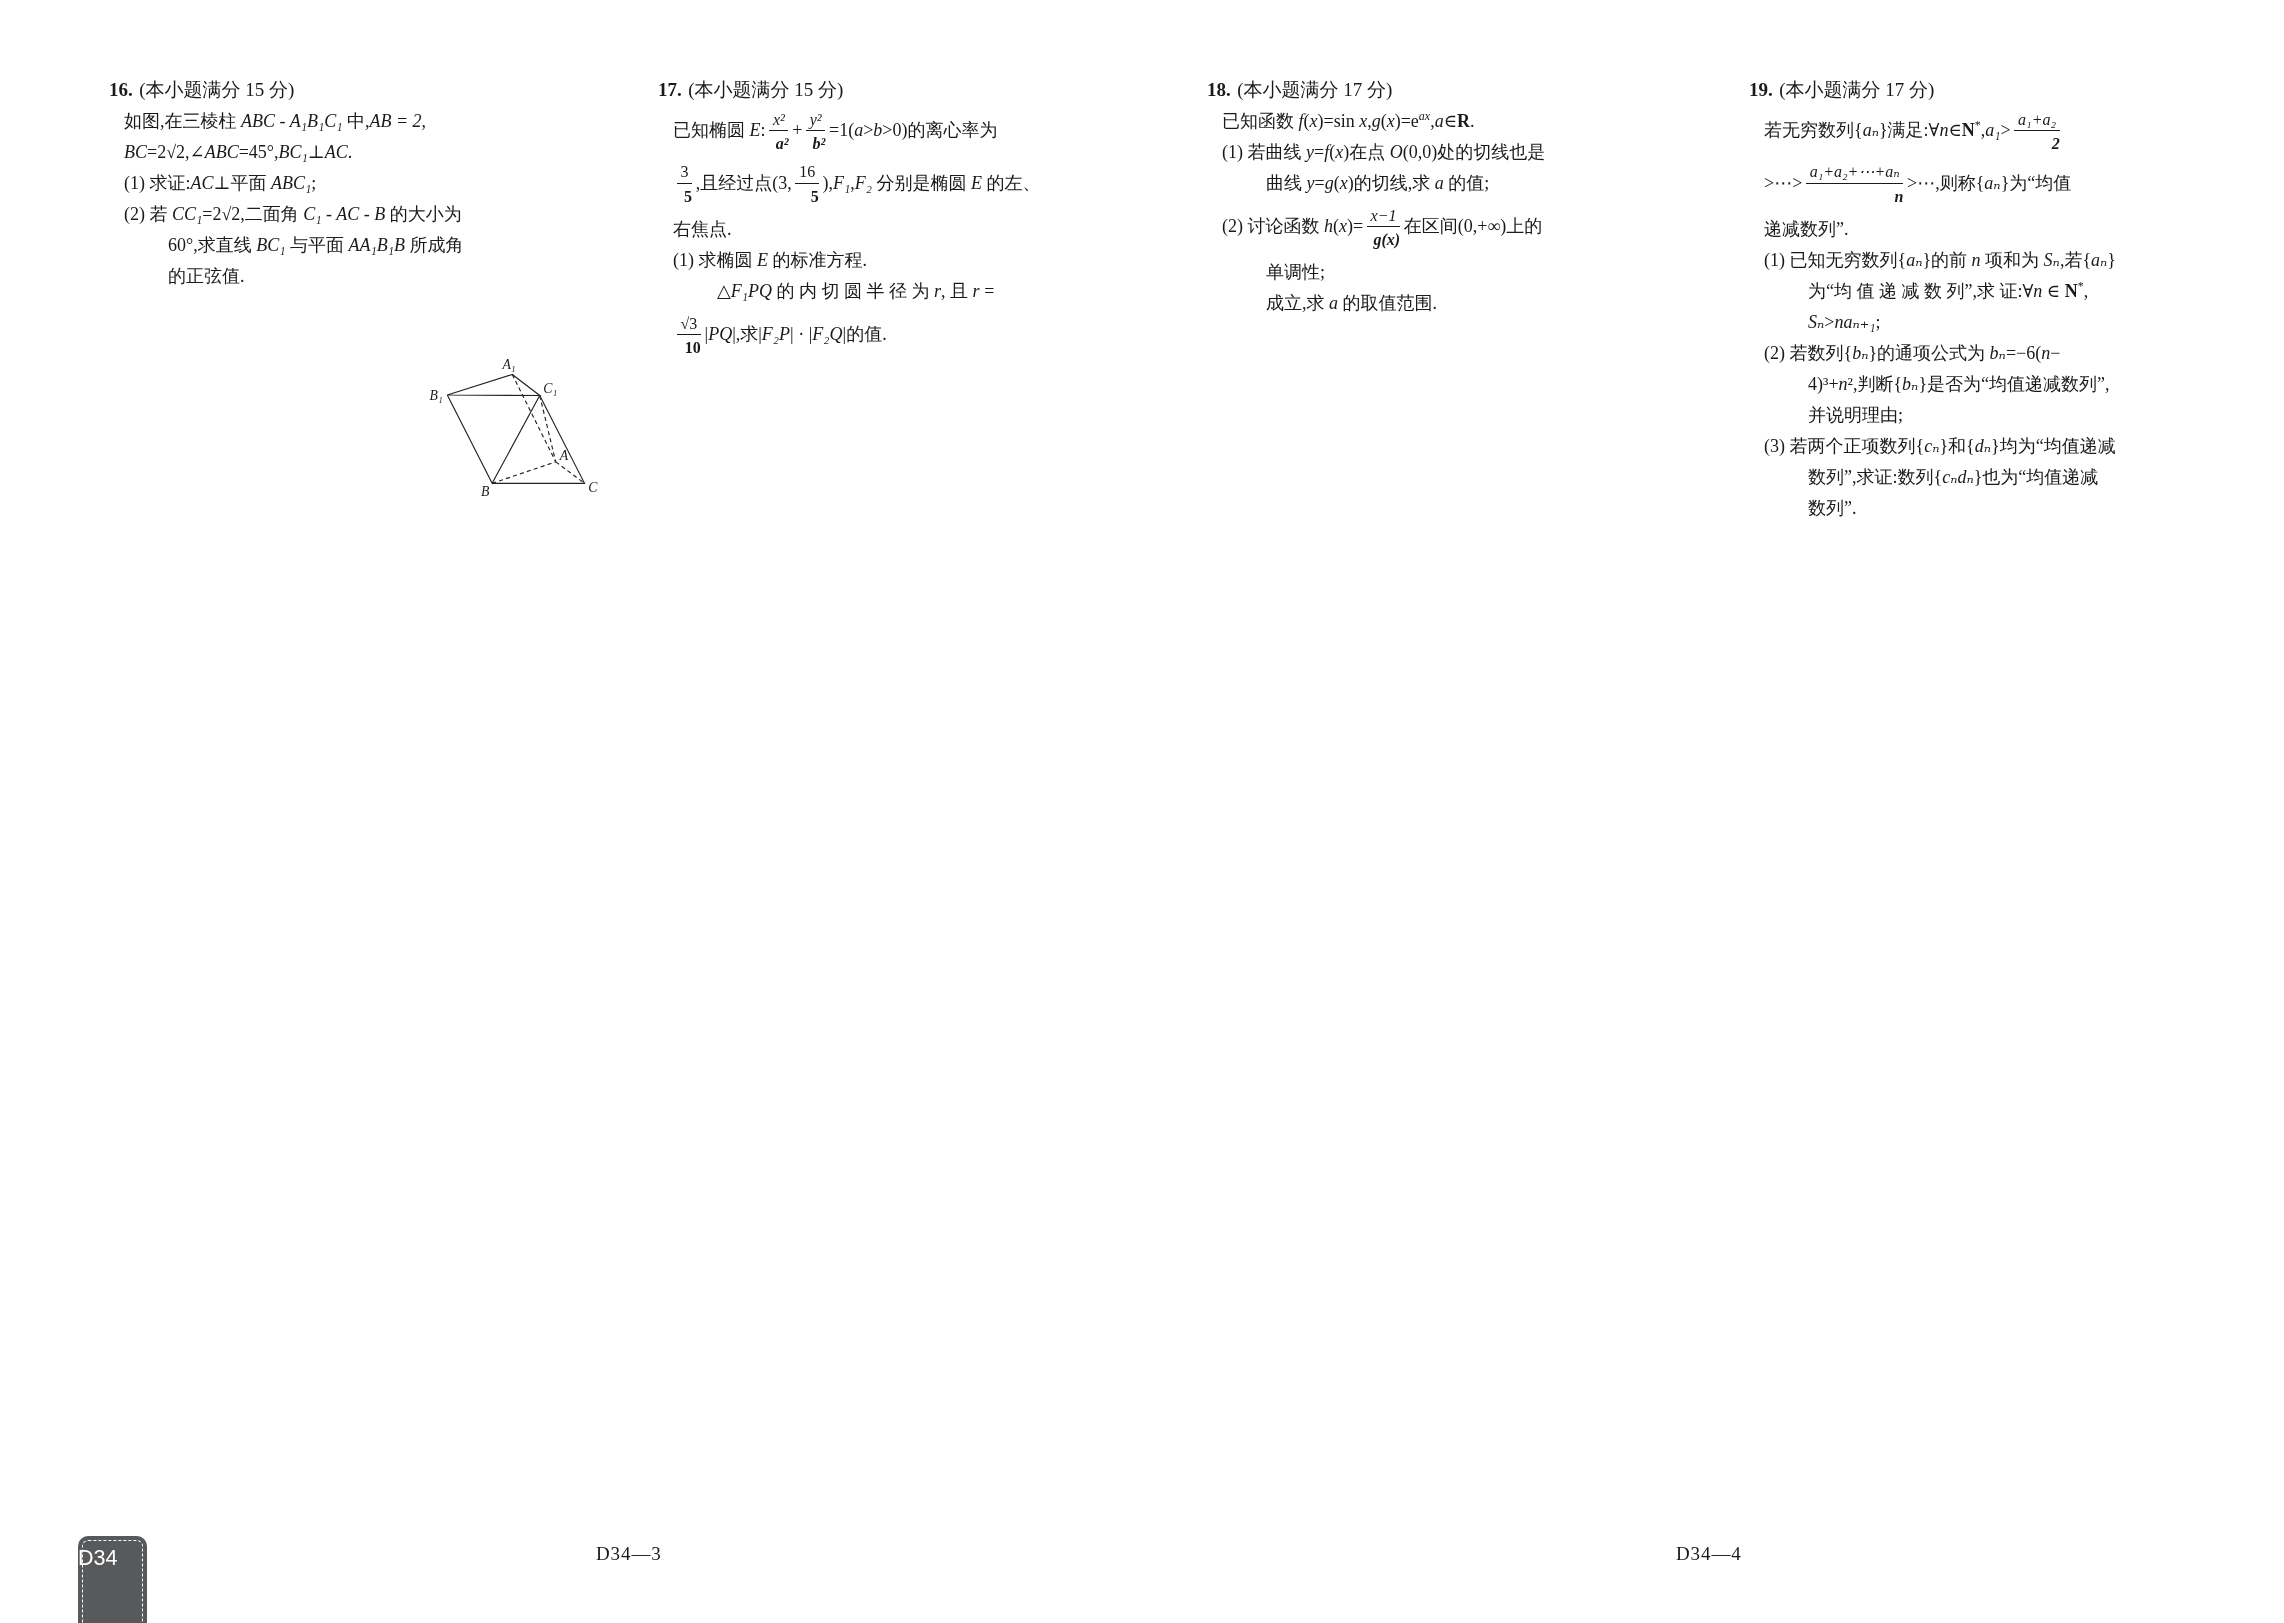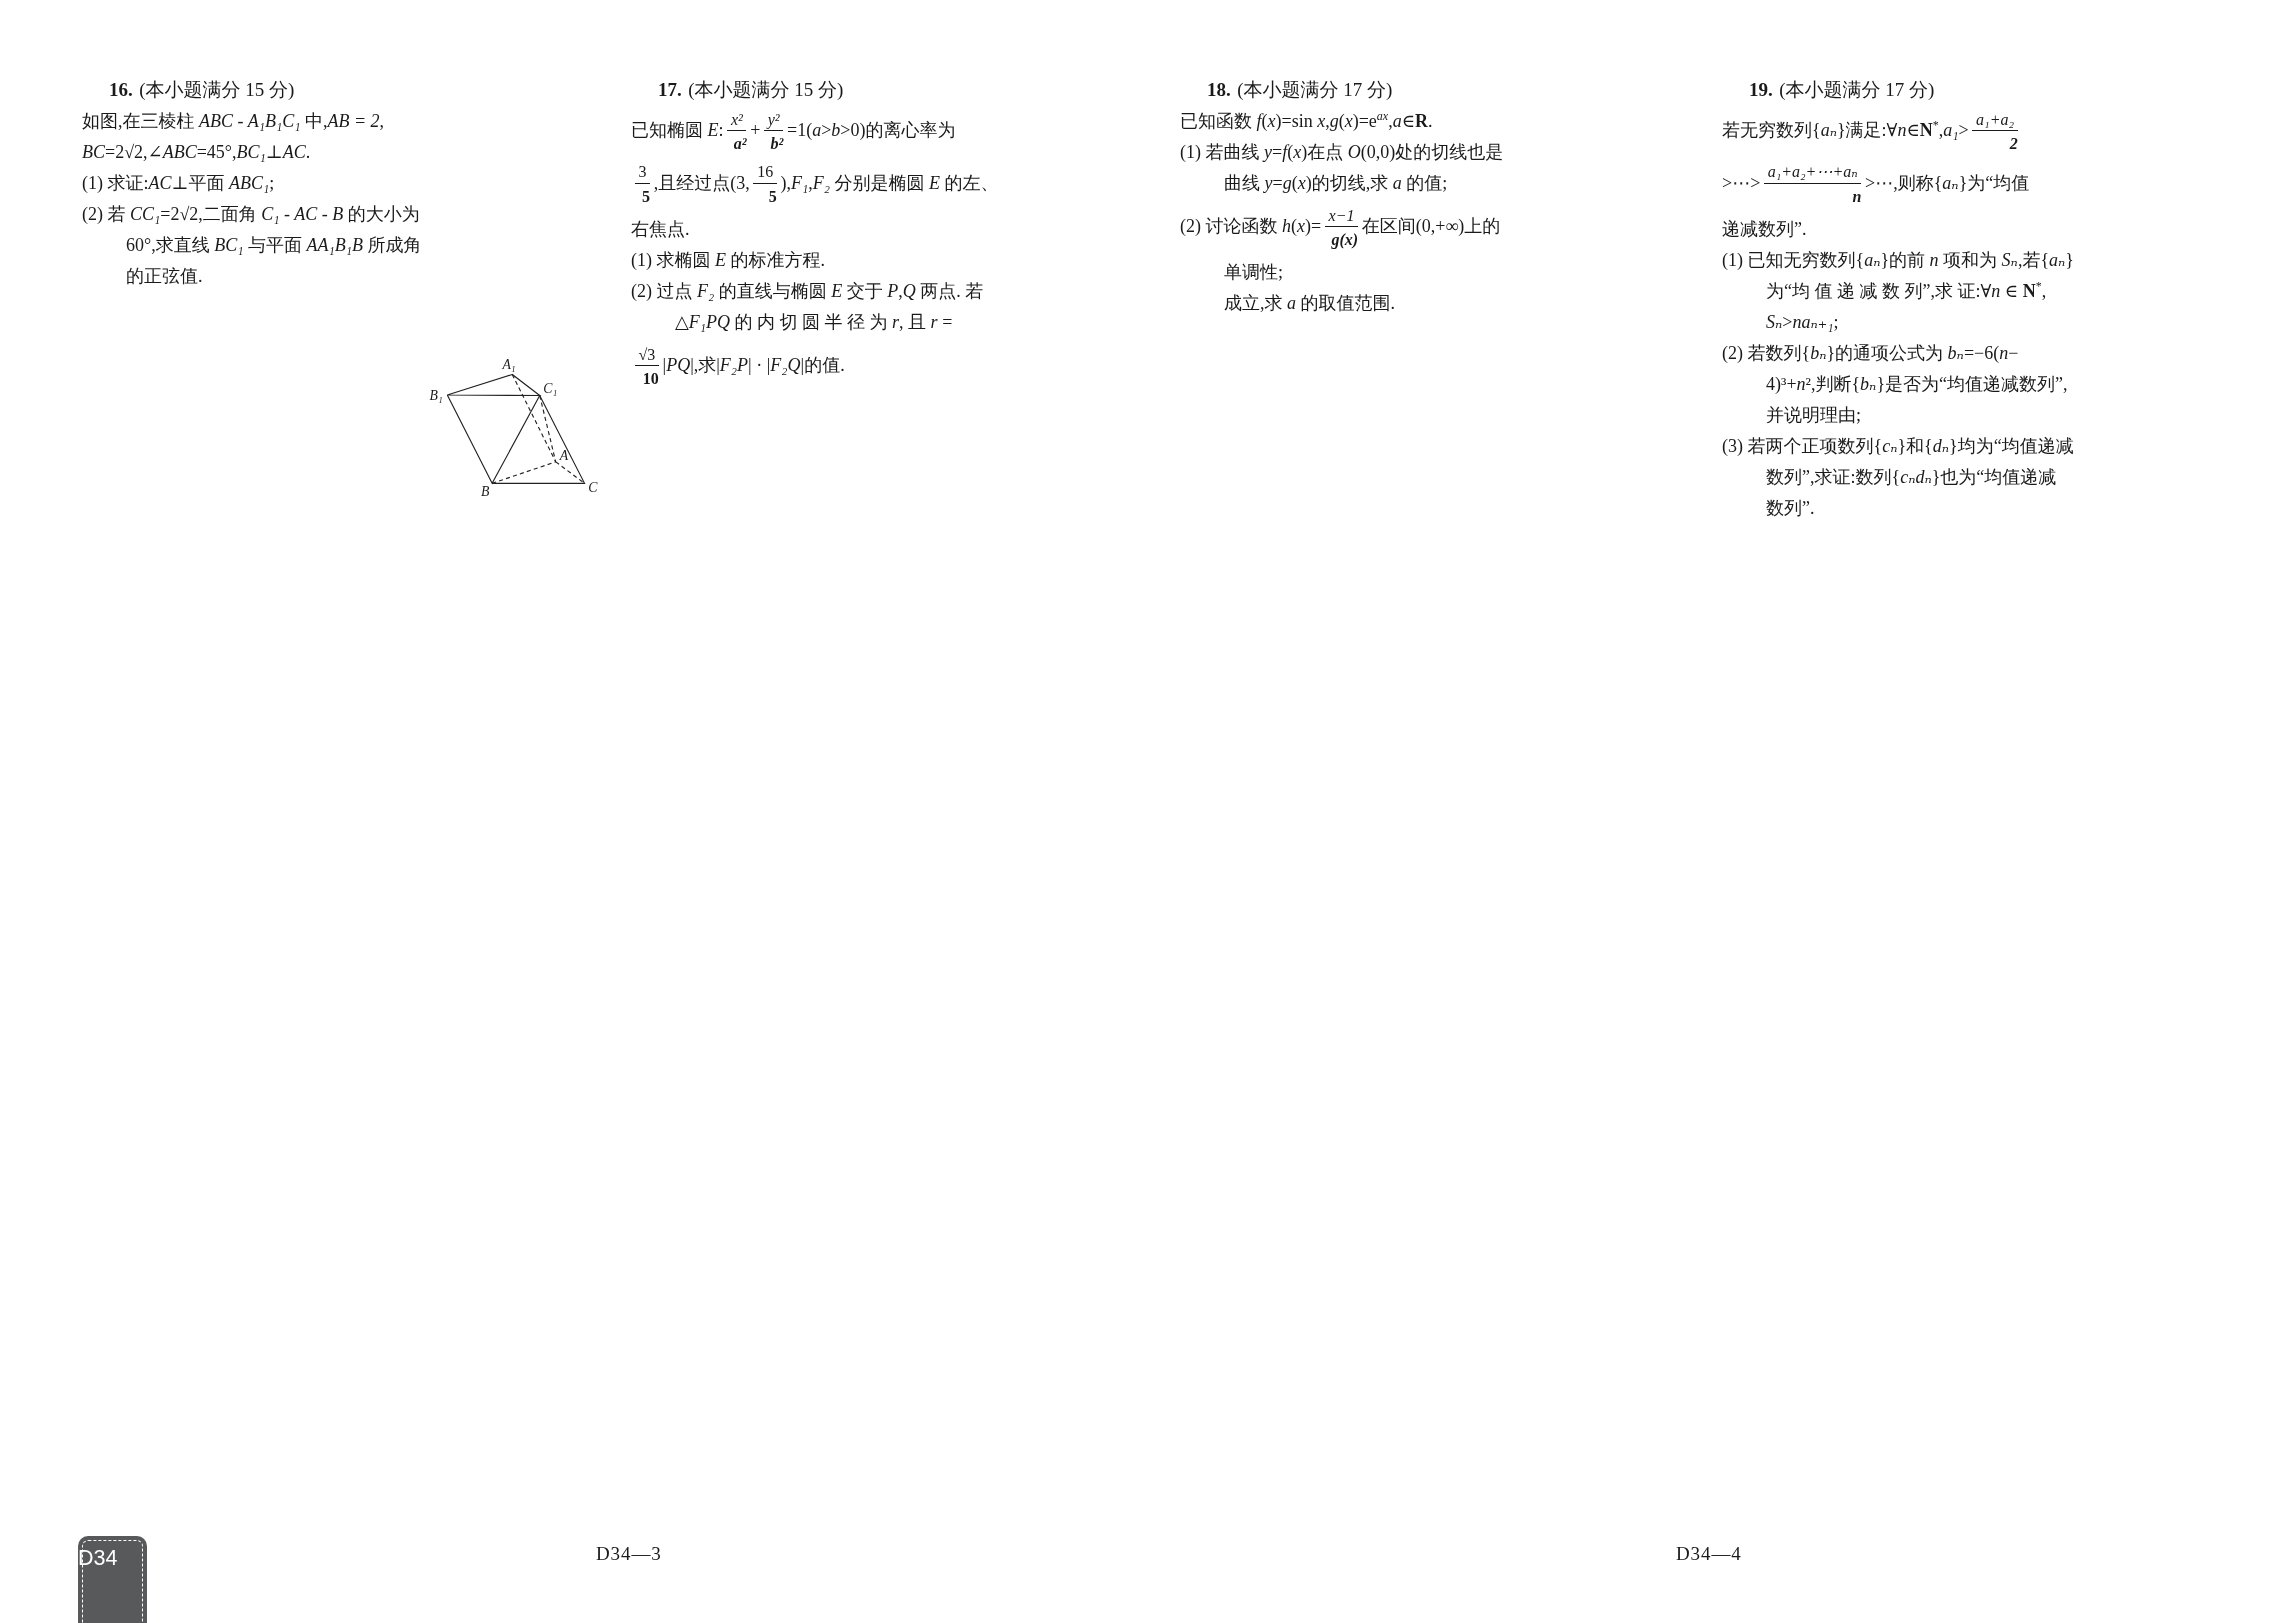--- a/index.html
+++ b/index.html
@@ -15,7 +15,7 @@
   .prob{position:absolute;top:77px;}
   .phead{font-size:19px;white-space:nowrap;}
   .pnum{font-weight:700;margin-right:6.4px;margin-left:27px;}
-  .pbody{margin-top:2.7px;}
+  .pbody{margin-left:42px;margin-top:2.7px;}
   .pline{margin:0;font-size:18px;line-height:31px;white-space:nowrap;}
   .pline.ind{margin-left:44px;}
   .pline.tall{margin:6.4px 0;}

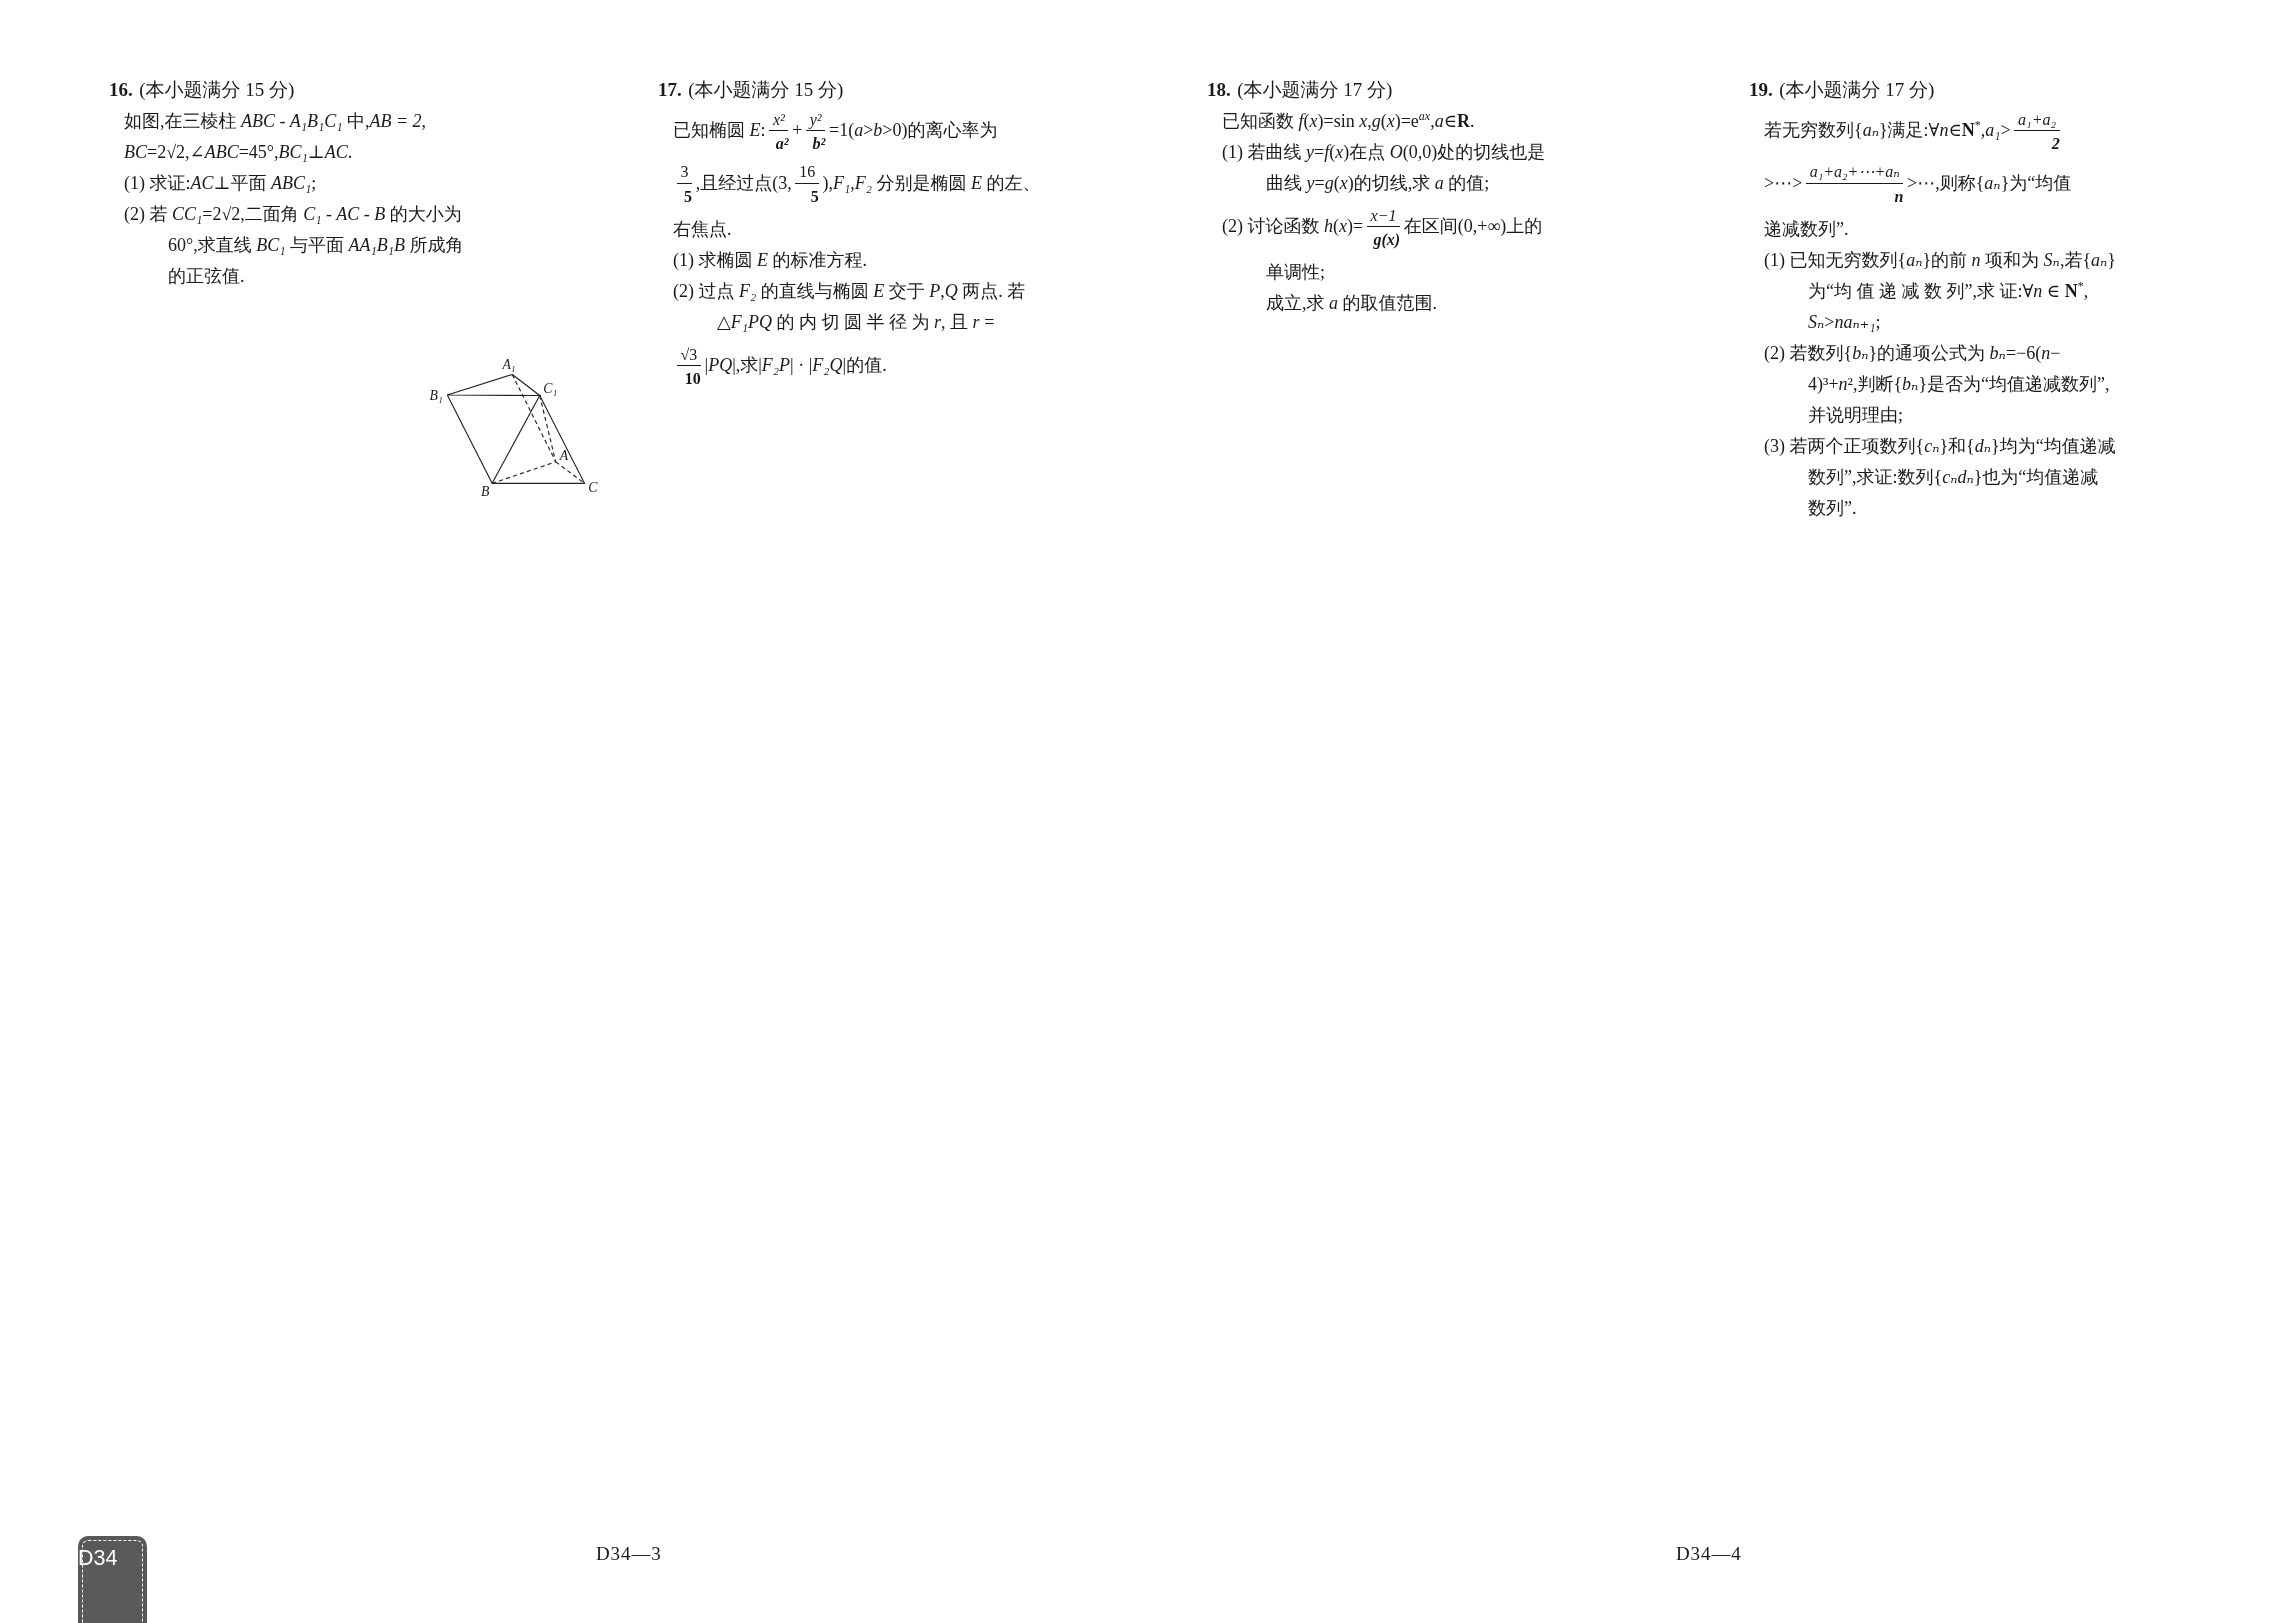--- a/index.html
+++ b/index.html
@@ -94,7 +94,6 @@
       <p class="pline tall"><span class="frac"><span class="fnum">3</span><span class="fden">5</span></span><span class="">,且经过点</span><span class="">(3,</span><span class="frac"><span class="fnum">16</span><span class="fden">5</span></span><span class="">),</span><span class="mi">F₁</span><span class="">,</span><span class="mi">F₂</span><span class=""> 分别是椭圆 </span><span class="mi">E</span><span class=""> 的左、</span></p>
       <p class="pline"><span class="">右焦点.</span></p>
       <p class="pline"><span class="">(1) 求椭圆 </span><span class="mi">E</span><span class=""> 的标准方程.</span></p>
-      <p class="pline"><span class="">(2) 过点 </span><span class="mi">F₂</span><span class=""> 的直线与椭圆 </span><span class="mi">E</span><span class=""> 交于 </span><span class="mi">P</span><span class="">,</span><span class="mi">Q</span><span class=""> 两点. 若</span></p>
       <p class="pline ind"><span class="">△</span><span class="mi">F₁PQ</span><span class=""> 的 内 切 圆 半 径 为 </span><span class="mi">r</span><span class="">, 且 </span><span class="mi">r</span><span class=""> =</span></p>
       <p class="pline ind tall"><span class="frac"><span class="fnum">√3</span><span class="fden">10</span></span><span class="">|</span><span class="mi">PQ</span><span class="">|,求|</span><span class="mi">F₂P</span><span class="">| · |</span><span class="mi">F₂Q</span><span class="">|的值.</span></p>
     </div>

